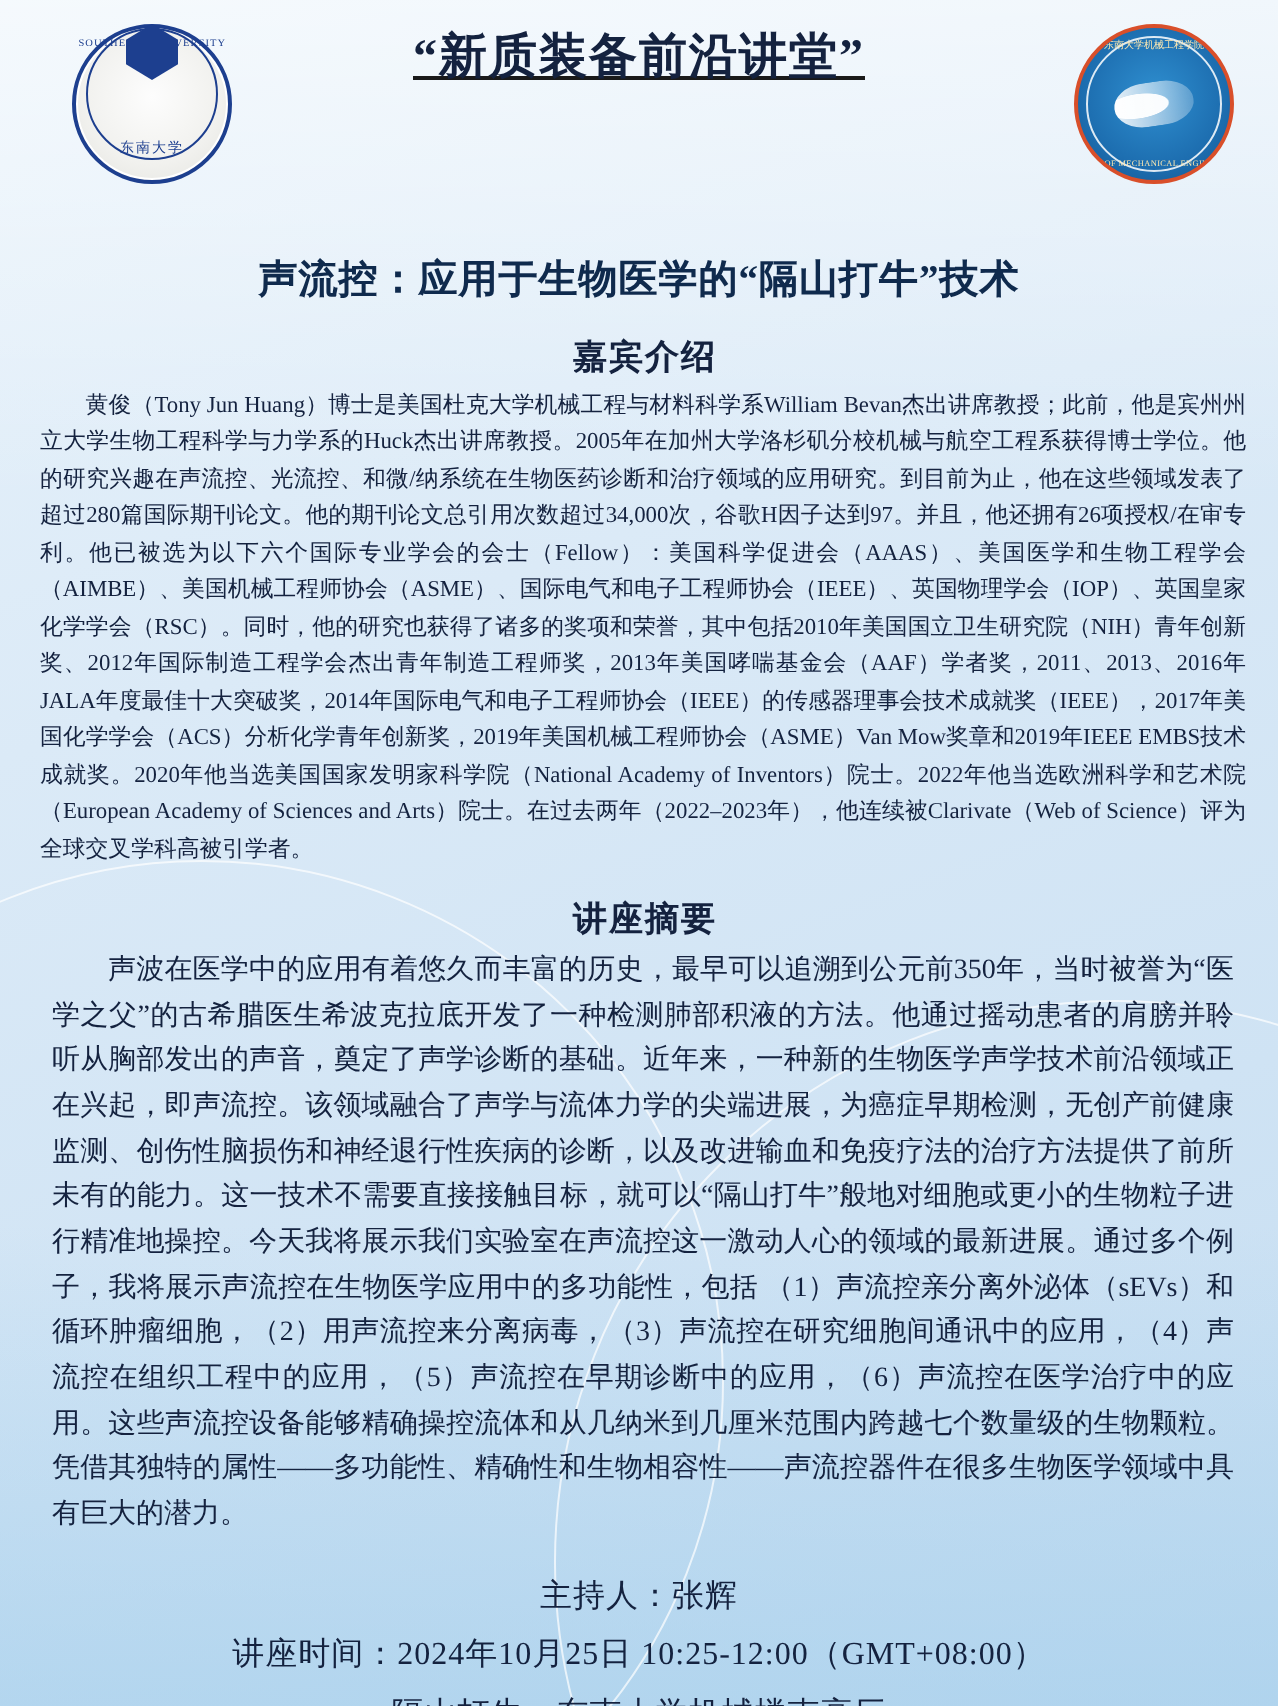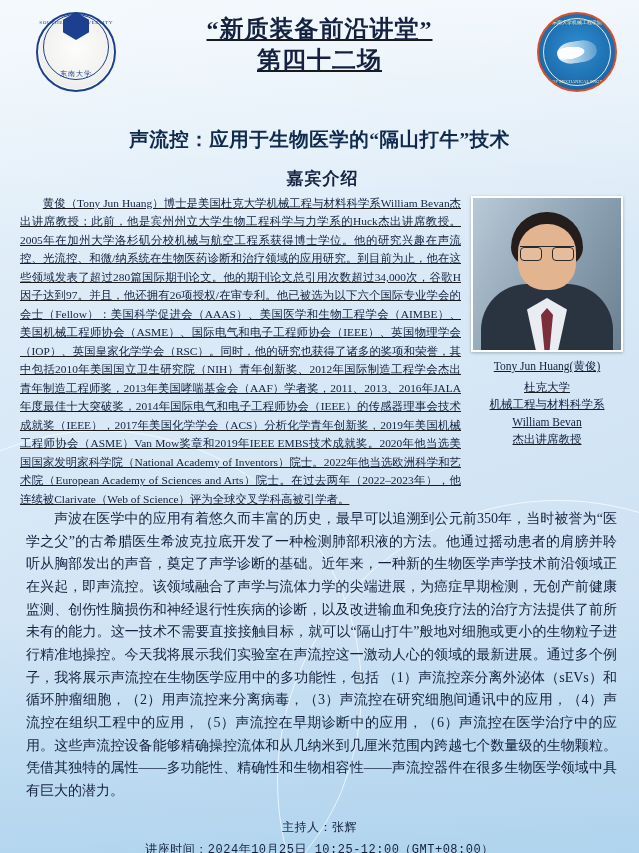--- a/index.html
+++ b/index.html
@@ -320,7 +320,6 @@
 
     <div class="title-block">
       <div class="title-main">“新质装备前沿讲堂”</div>
-      <div class="title-sub">第四十二场</div>
     </div>
   </div>
 

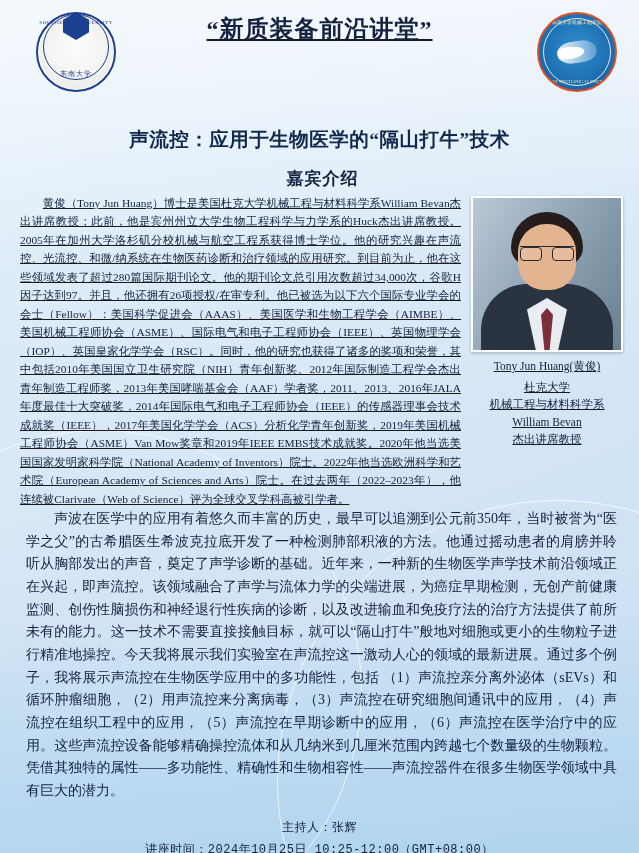--- a/index.html
+++ b/index.html
@@ -169,7 +169,6 @@
     display: flex;
     align-items: flex-start;
     gap: 10px;
-    text-decoration: underline;
   }
   .guest-text {
     flex: 1 1 auto;

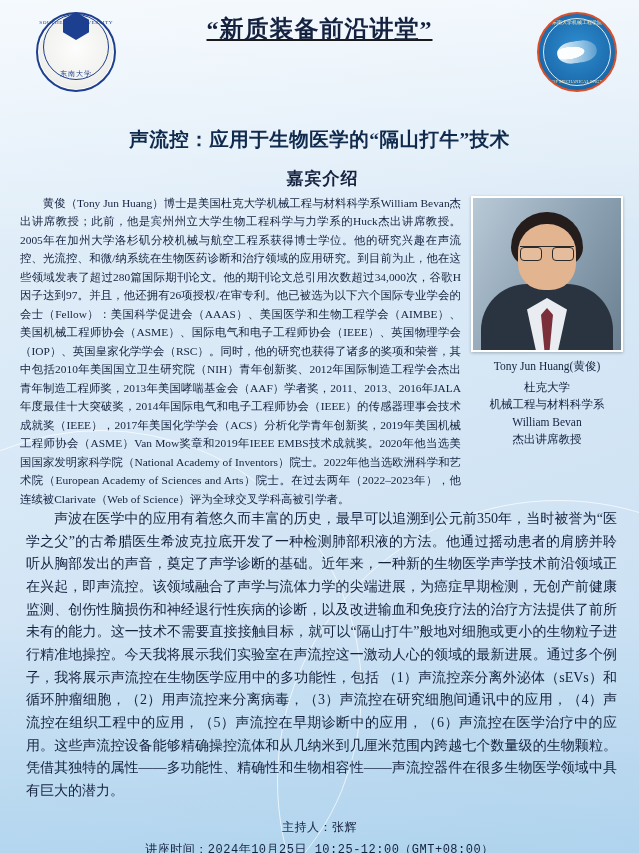--- a/index.html
+++ b/index.html
@@ -328,22 +328,6 @@
 
   <div class="guest-wrap">
     <div class="guest-text">黄俊（Tony Jun Huang）博士是美国杜克大学机械工程与材料科学系William Bevan杰出讲席教授；此前，他是宾州州立大学生物工程科学与力学系的Huck杰出讲席教授。2005年在加州大学洛杉矶分校机械与航空工程系获得博士学位。他的研究兴趣在声流控、光流控、和微/纳系统在生物医药诊断和治疗领域的应用研究。到目前为止，他在这些领域发表了超过280篇国际期刊论文。他的期刊论文总引用次数超过34,000次，谷歌H因子达到97。并且，他还拥有26项授权/在审专利。他已被选为以下六个国际专业学会的会士（Fellow）：美国科学促进会（AAAS）、美国医学和生物工程学会（AIMBE）、美国机械工程师协会（ASME）、国际电气和电子工程师协会（IEEE）、英国物理学会（IOP）、英国皇家化学学会（RSC）。同时，他的研究也获得了诸多的奖项和荣誉，其中包括2010年美国国立卫生研究院（NIH）青年创新奖、2012年国际制造工程学会杰出青年制造工程师奖，2013年美国哮喘基金会（AAF）学者奖，2011、2013、2016年JALA年度最佳十大突破奖，2014年国际电气和电子工程师协会（IEEE）的传感器理事会技术成就奖（IEEE），2017年美国化学学会（ACS）分析化学青年创新奖，2019年美国机械工程师协会（ASME）Van Mow奖章和2019年IEEE EMBS技术成就奖。2020年他当选美国国家发明家科学院（National Academy of Inventors）院士。2022年他当选欧洲科学和艺术院（European Academy of Sciences and Arts）院士。在过去两年（2022–2023年），他连续被Clarivate（Web of Science）评为全球交叉学科高被引学者。</div>
-    <div class="guest-side">
-      <div class="portrait">
-        <div class="p-bg"></div>
-        <div class="p-body"></div>
-        <div class="p-shirt"></div>
-        <div class="p-tie"></div>
-        <div class="p-hair"></div>
-        <div class="p-face"></div>
-        <div class="p-glasses"></div>
-      </div>
-      <div class="guest-caption-name">Tony Jun Huang(黄俊)</div>
-      <div class="guest-caption-lines" style="white-space: pre-line;">杜克大学
-机械工程与材料科学系
-William Bevan
-杰出讲席教授</div>
-    </div>
   </div>
 
   <div class="abstract-text">声波在医学中的应用有着悠久而丰富的历史，最早可以追溯到公元前350年，当时被誉为“医学之父”的古希腊医生希波克拉底开发了一种检测肺部积液的方法。他通过摇动患者的肩膀并聆听从胸部发出的声音，奠定了声学诊断的基础。近年来，一种新的生物医学声学技术前沿领域正在兴起，即声流控。该领域融合了声学与流体力学的尖端进展，为癌症早期检测，无创产前健康监测、创伤性脑损伤和神经退行性疾病的诊断，以及改进输血和免疫疗法的治疗方法提供了前所未有的能力。这一技术不需要直接接触目标，就可以“隔山打牛”般地对细胞或更小的生物粒子进行精准地操控。今天我将展示我们实验室在声流控这一激动人心的领域的最新进展。通过多个例子，我将展示声流控在生物医学应用中的多功能性，包括 （1）声流控亲分离外泌体（sEVs）和循环肿瘤细胞，（2）用声流控来分离病毒，（3）声流控在研究细胞间通讯中的应用，（4）声流控在组织工程中的应用，（5）声流控在早期诊断中的应用，（6）声流控在医学治疗中的应用。这些声流控设备能够精确操控流体和从几纳米到几厘米范围内跨越七个数量级的生物颗粒。凭借其独特的属性——多功能性、精确性和生物相容性——声流控器件在很多生物医学领域中具有巨大的潜力。</div>

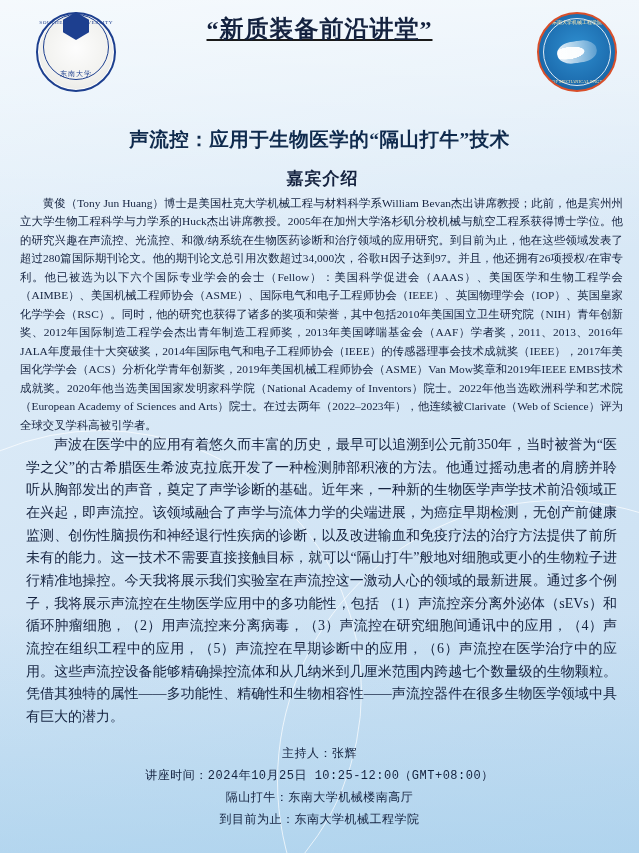--- a/index.html
+++ b/index.html
@@ -330,6 +330,7 @@
     <div class="guest-text">黄俊（Tony Jun Huang）博士是美国杜克大学机械工程与材料科学系William Bevan杰出讲席教授；此前，他是宾州州立大学生物工程科学与力学系的Huck杰出讲席教授。2005年在加州大学洛杉矶分校机械与航空工程系获得博士学位。他的研究兴趣在声流控、光流控、和微/纳系统在生物医药诊断和治疗领域的应用研究。到目前为止，他在这些领域发表了超过280篇国际期刊论文。他的期刊论文总引用次数超过34,000次，谷歌H因子达到97。并且，他还拥有26项授权/在审专利。他已被选为以下六个国际专业学会的会士（Fellow）：美国科学促进会（AAAS）、美国医学和生物工程学会（AIMBE）、美国机械工程师协会（ASME）、国际电气和电子工程师协会（IEEE）、英国物理学会（IOP）、英国皇家化学学会（RSC）。同时，他的研究也获得了诸多的奖项和荣誉，其中包括2010年美国国立卫生研究院（NIH）青年创新奖、2012年国际制造工程学会杰出青年制造工程师奖，2013年美国哮喘基金会（AAF）学者奖，2011、2013、2016年JALA年度最佳十大突破奖，2014年国际电气和电子工程师协会（IEEE）的传感器理事会技术成就奖（IEEE），2017年美国化学学会（ACS）分析化学青年创新奖，2019年美国机械工程师协会（ASME）Van Mow奖章和2019年IEEE EMBS技术成就奖。2020年他当选美国国家发明家科学院（National Academy of Inventors）院士。2022年他当选欧洲科学和艺术院（European Academy of Sciences and Arts）院士。在过去两年（2022–2023年），他连续被Clarivate（Web of Science）评为全球交叉学科高被引学者。</div>
   </div>
 
+  <div class="section-heading">讲座摘要</div>
   <div class="abstract-text">声波在医学中的应用有着悠久而丰富的历史，最早可以追溯到公元前350年，当时被誉为“医学之父”的古希腊医生希波克拉底开发了一种检测肺部积液的方法。他通过摇动患者的肩膀并聆听从胸部发出的声音，奠定了声学诊断的基础。近年来，一种新的生物医学声学技术前沿领域正在兴起，即声流控。该领域融合了声学与流体力学的尖端进展，为癌症早期检测，无创产前健康监测、创伤性脑损伤和神经退行性疾病的诊断，以及改进输血和免疫疗法的治疗方法提供了前所未有的能力。这一技术不需要直接接触目标，就可以“隔山打牛”般地对细胞或更小的生物粒子进行精准地操控。今天我将展示我们实验室在声流控这一激动人心的领域的最新进展。通过多个例子，我将展示声流控在生物医学应用中的多功能性，包括 （1）声流控亲分离外泌体（sEVs）和循环肿瘤细胞，（2）用声流控来分离病毒，（3）声流控在研究细胞间通讯中的应用，（4）声流控在组织工程中的应用，（5）声流控在早期诊断中的应用，（6）声流控在医学治疗中的应用。这些声流控设备能够精确操控流体和从几纳米到几厘米范围内跨越七个数量级的生物颗粒。凭借其独特的属性——多功能性、精确性和生物相容性——声流控器件在很多生物医学领域中具有巨大的潜力。</div>
 
   <div class="footer">

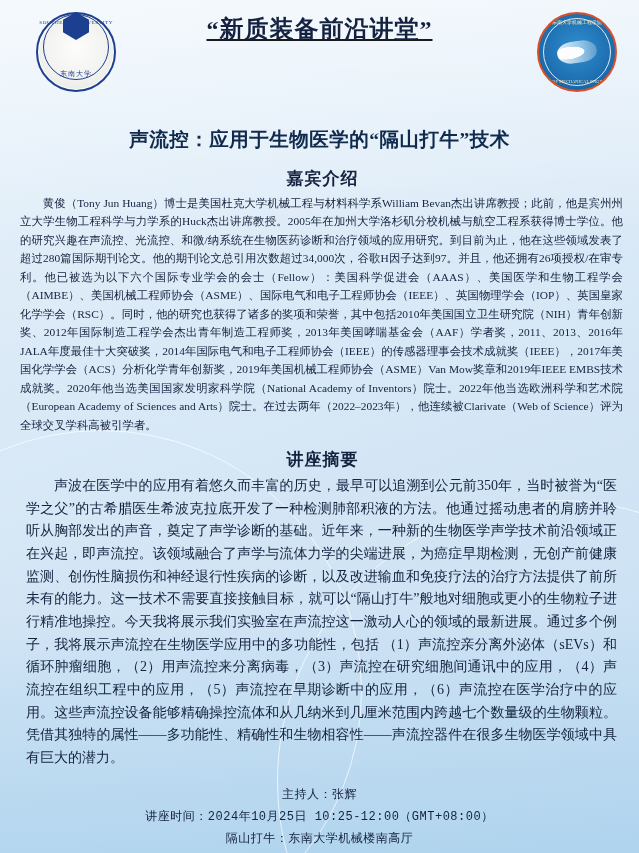--- a/index.html
+++ b/index.html
@@ -286,10 +286,9 @@
     color: #14223f;
   }
   .footer div {
-    font-size: 12px;
+    font-size: 16px;
     line-height: 1.85;
     letter-spacing: 0.5px;
-    font-family: Liberation Mono, monospace;
   }
 </style>
 </head>

